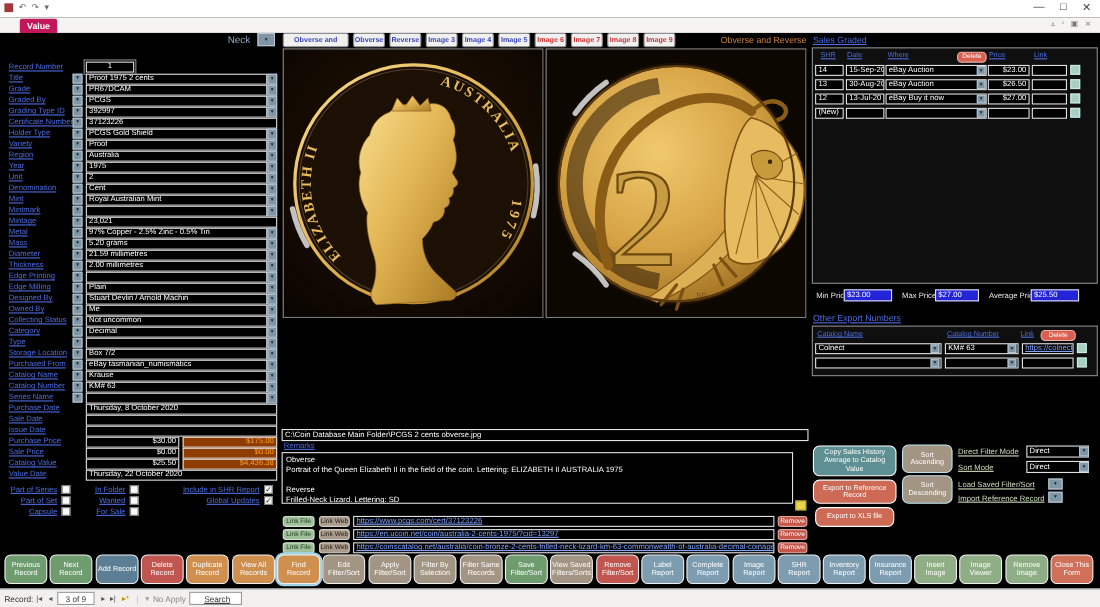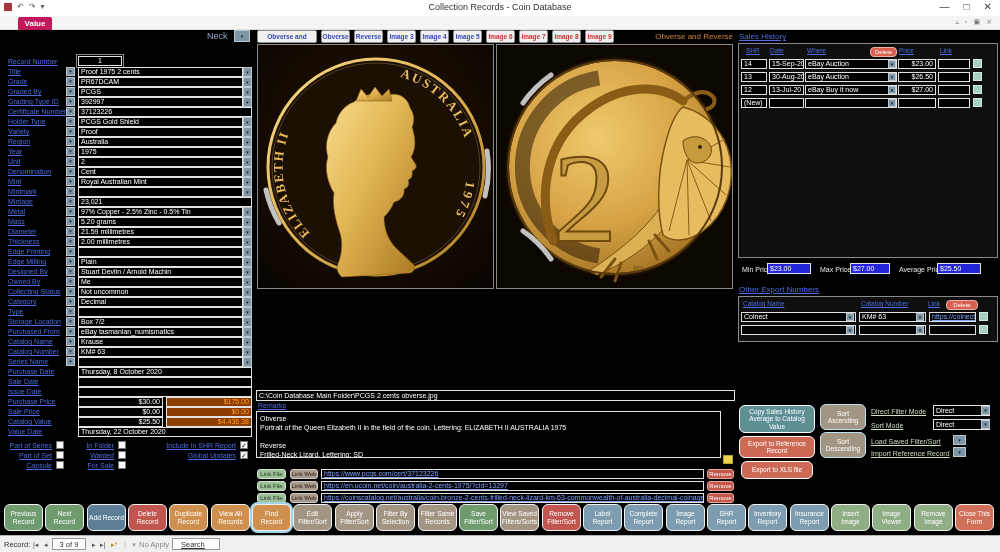--- a/index.html
+++ b/index.html
@@ -78,7 +78,6 @@
       <span>↷</span>
       <span>▾</span>
     </div>
-    <div class="apptitle">Collection Records  -  Coin Database</div>
     <div class="winctl">
       <span>—</span>
       <span>□</span>

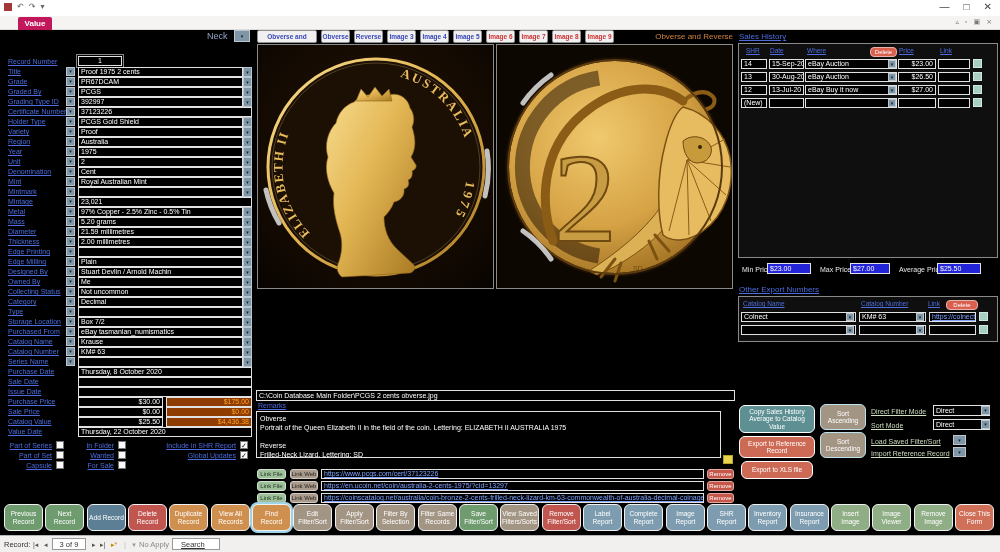--- a/index.html
+++ b/index.html
@@ -184,7 +184,7 @@
 Frilled-Neck Lizard. Lettering: SD</div>
   <div class="yellowsq"></div>
 
-  <div class="flabel" style="left:739px;top:32px;font-size:8px;">Sales History</div>
+  <div class="flabel" style="left:739px;top:32px;font-size:8px;">Sales Graded</div>
   <div class="frame" id="sales-frame" style="left:738px;top:43px;width:260px;height:215px;">
       <div class="thead" style="position: absolute; left: 7px; top: 3px;">SHR</div>
       <div class="thead" style="position: absolute; left: 31px; top: 3px;">Date</div>

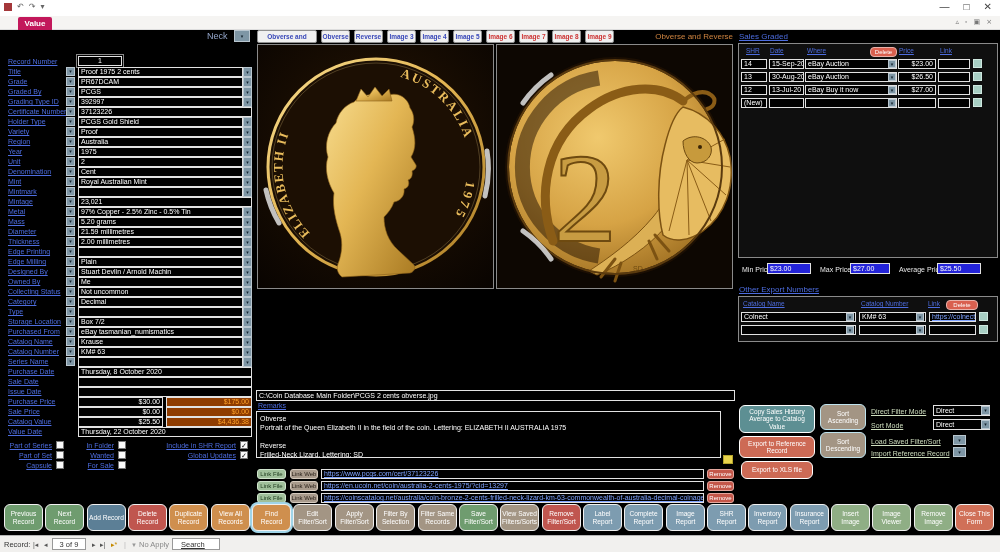--- a/index.html
+++ b/index.html
@@ -279,7 +279,7 @@
     <span class="sb" style="left:124px;color:#bbb;">|</span>
     <span class="sb" style="left:131px;color:#999;font-size:6px;">▼</span>
     <span class="sb" style="left:139px;color:#888;">No Apply</span>
-    <span class="sbbox" style="left:172px;width:48px;height:12px;line-height:11px;text-align:left;padding-left:8px;color:#333;text-decoration:underline;">Search</span>
+    <span class="sbbox" style="left:172px;width:48px;height:12px;line-height:11px;text-align:center;padding-left:3px;color:#333;text-decoration:underline;">Search</span>
   </div>
 <div class="flabel" style="position: absolute; left: 8px; top: 57px;">Record Number</div>
     <div class="tfield" style="position: absolute; left: 78px; top: 56px; width: 44px; height: 10px; text-align: center; outline: rgb(136, 136, 136) solid 1px; outline-offset: 1px;">1</div>

